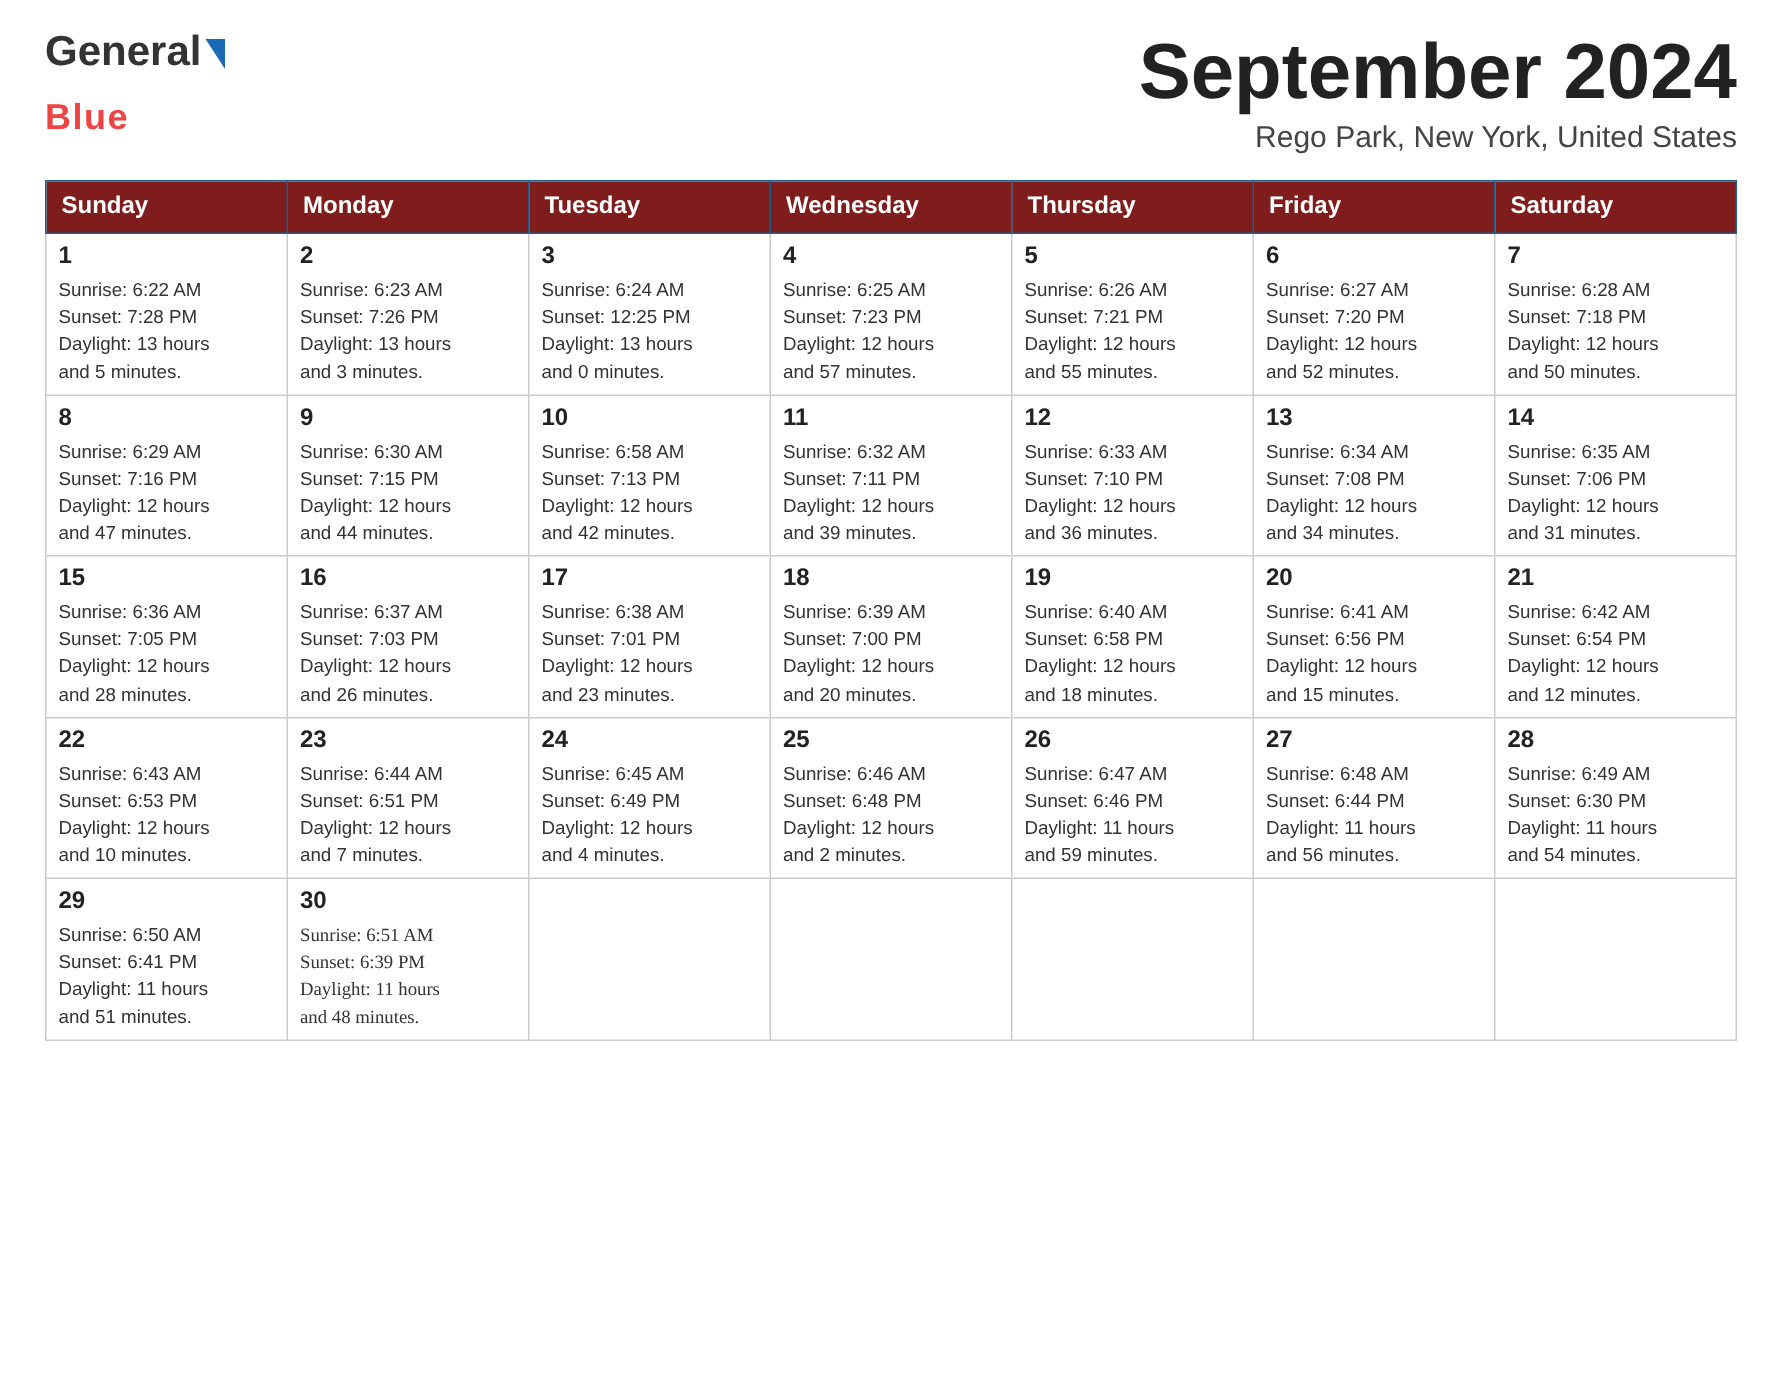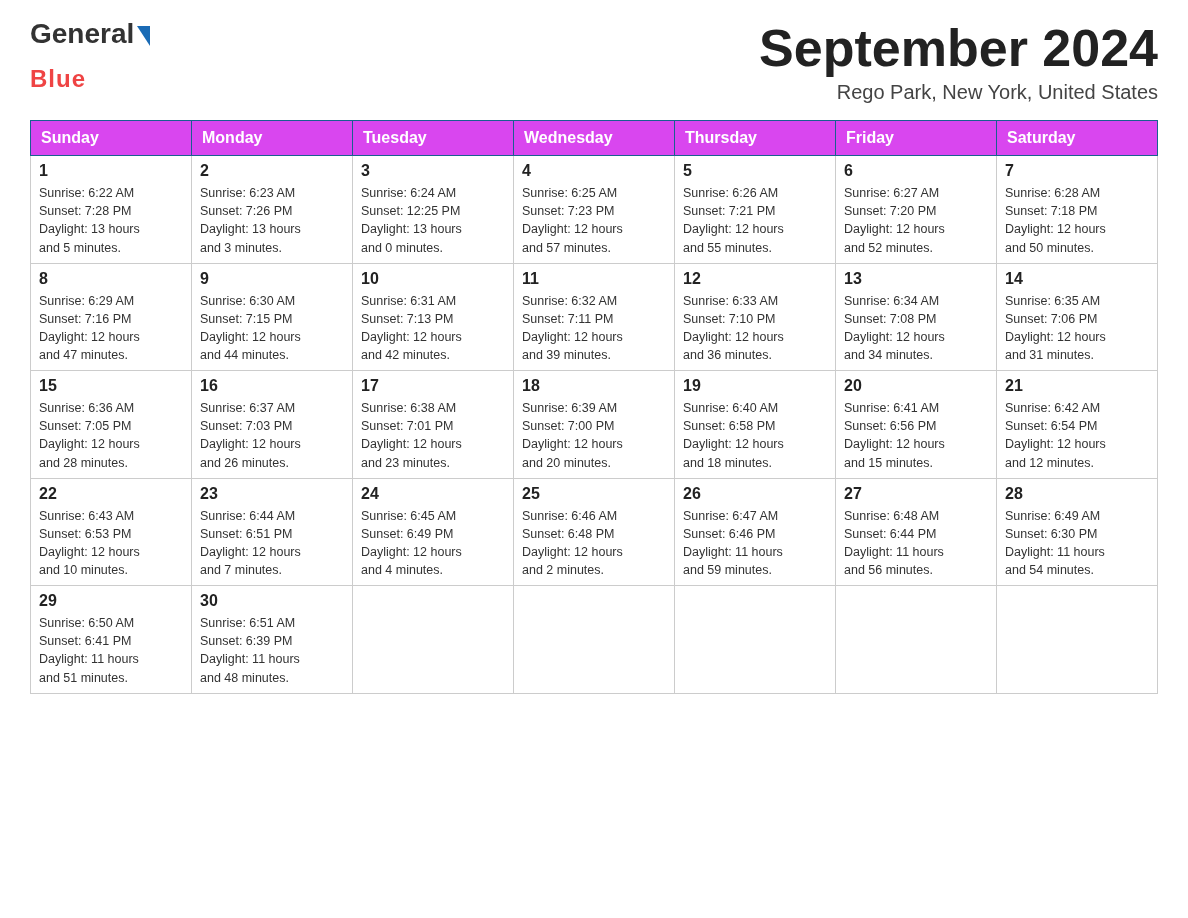--- a/index.html
+++ b/index.html
@@ -55,7 +55,7 @@
       border: 1.5px solid #2577b5;
     }
     .calendar-table th {
-      background-color: #d946ef;
+      background-color: #7f1d1d;
       color: #fff;
       font-size: 16px;
       font-weight: bold;

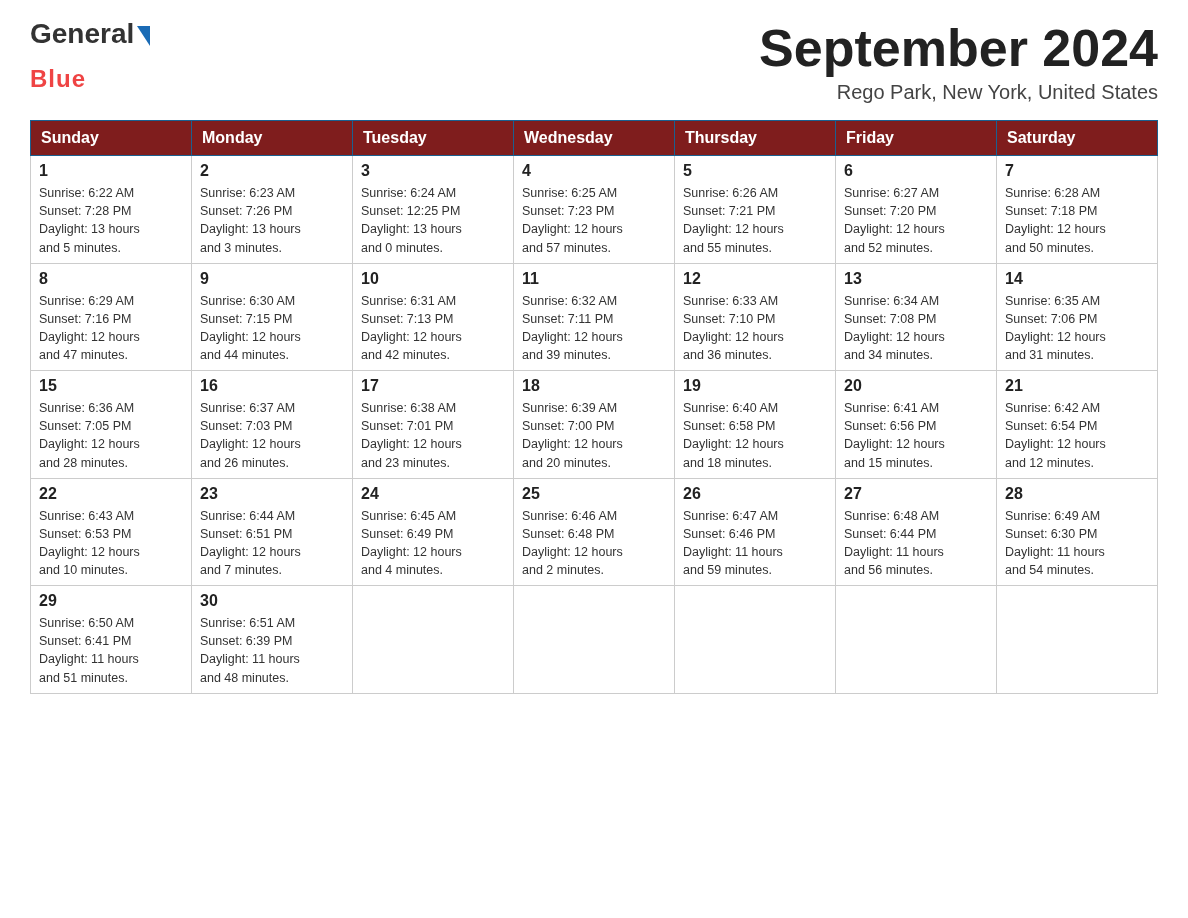--- a/index.html
+++ b/index.html
@@ -194,7 +194,7 @@
         </td>
         <td>
           <div class="day-number">10</div>
-          <div class="day-info" style="white-space: pre-line;">Sunrise: 6:31 AM
+          <div class="day-info" style="white-space: pre-line;">Sunrise: 6:58 AM
 Sunset: 7:13 PM
 Daylight: 12 hours
 and 42 minutes.</div>

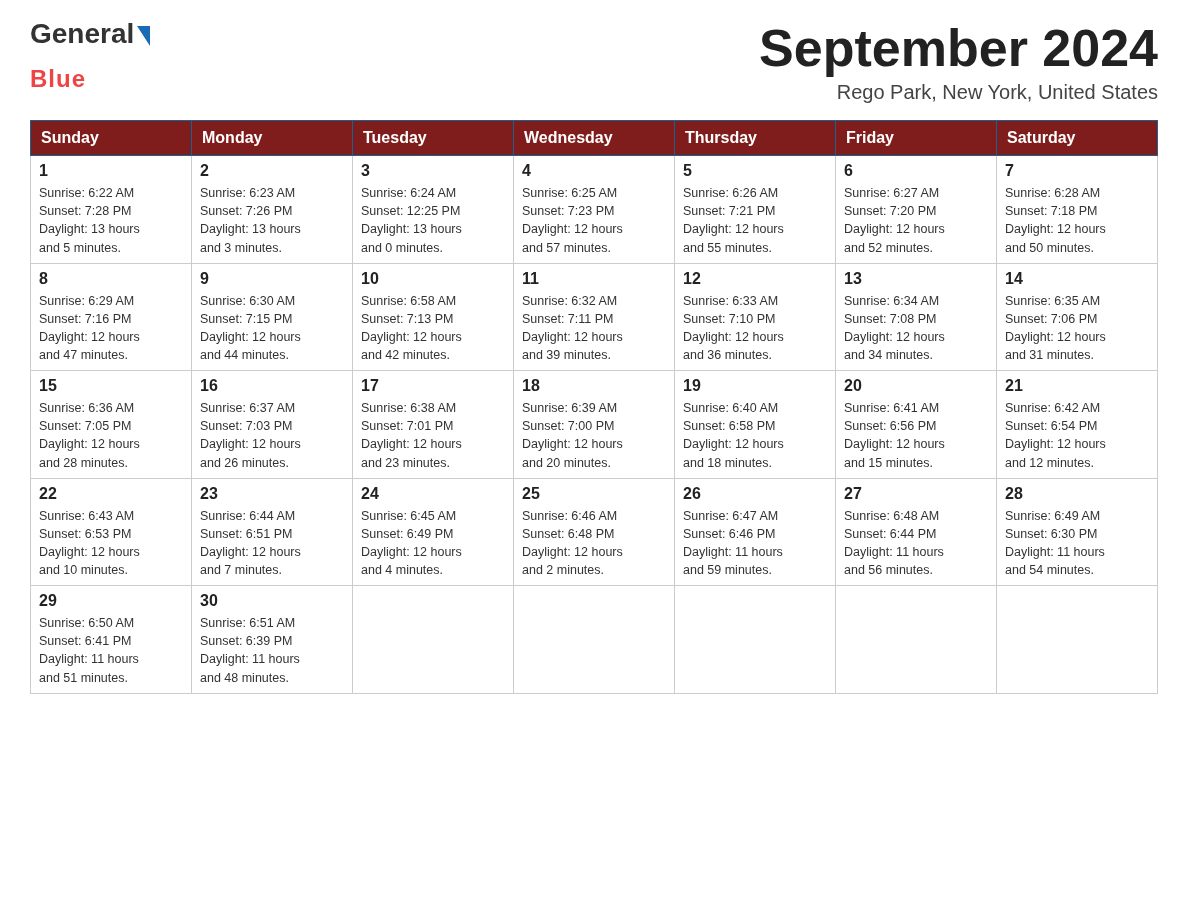--- a/index.html
+++ b/index.html
@@ -340,7 +340,7 @@
         </td>
         <td>
           <div class="day-number">30</div>
-          <div class="day-info" style="white-space: pre-line;">Sunrise: 6:51 AM
+          <div class="day-info" style="white-space: pre-line; font-family: Liberation Serif, serif;">Sunrise: 6:51 AM
 Sunset: 6:39 PM
 Daylight: 11 hours
 and 48 minutes.</div>

